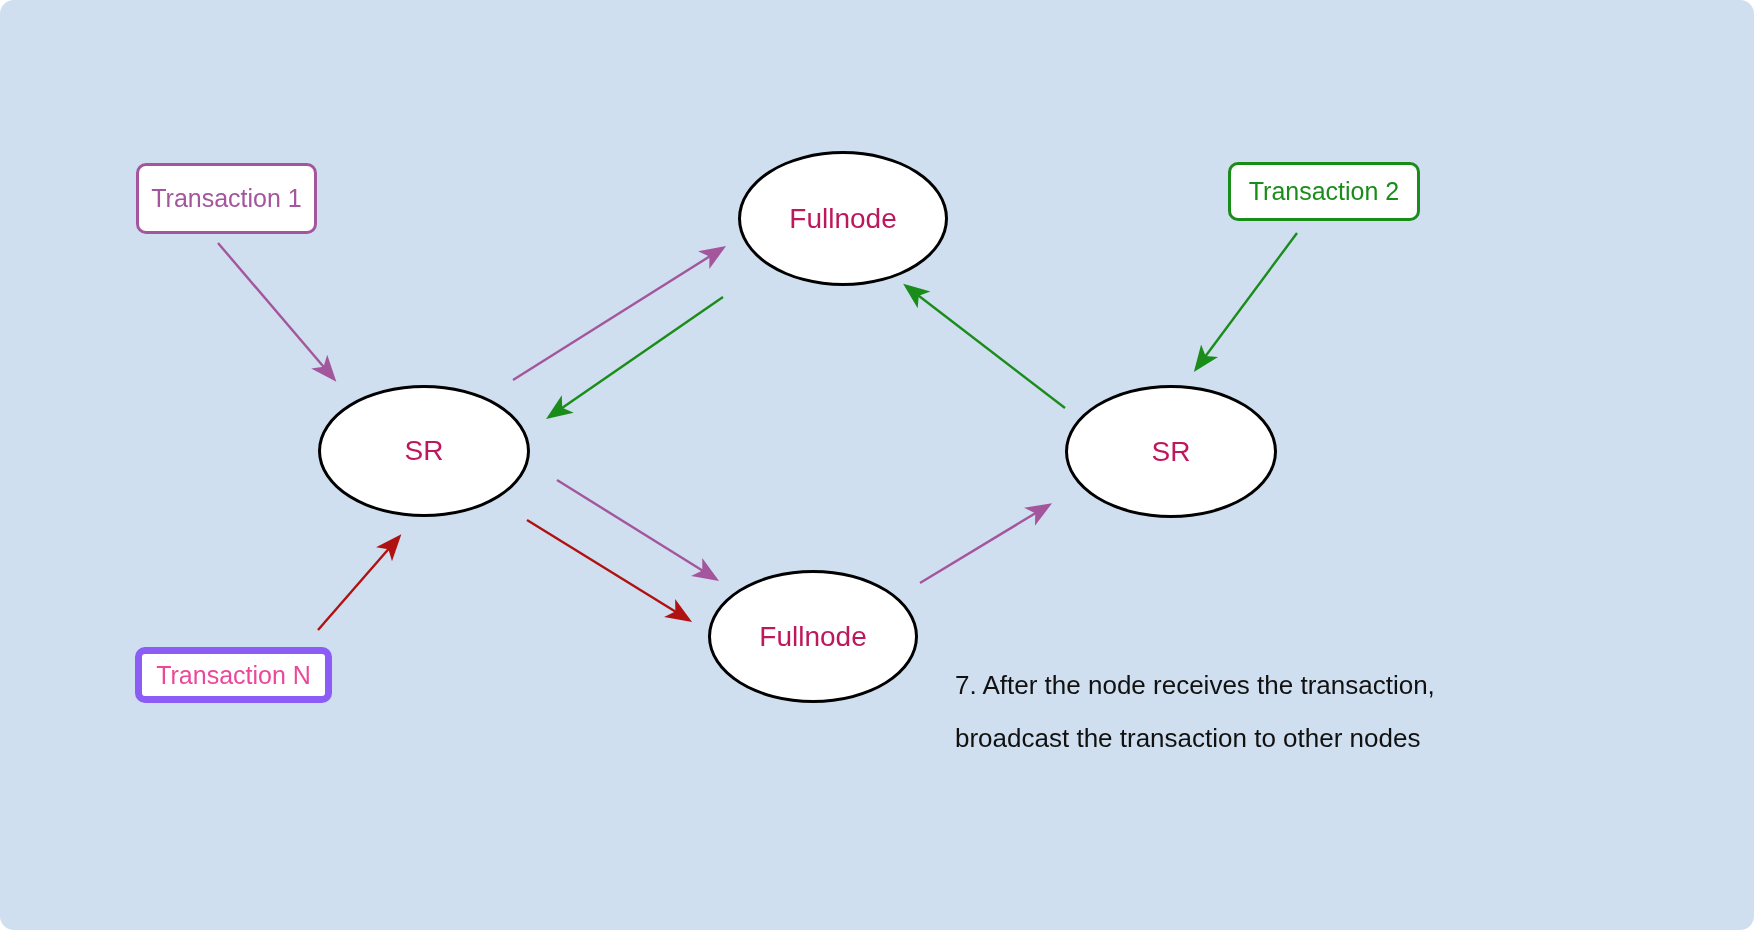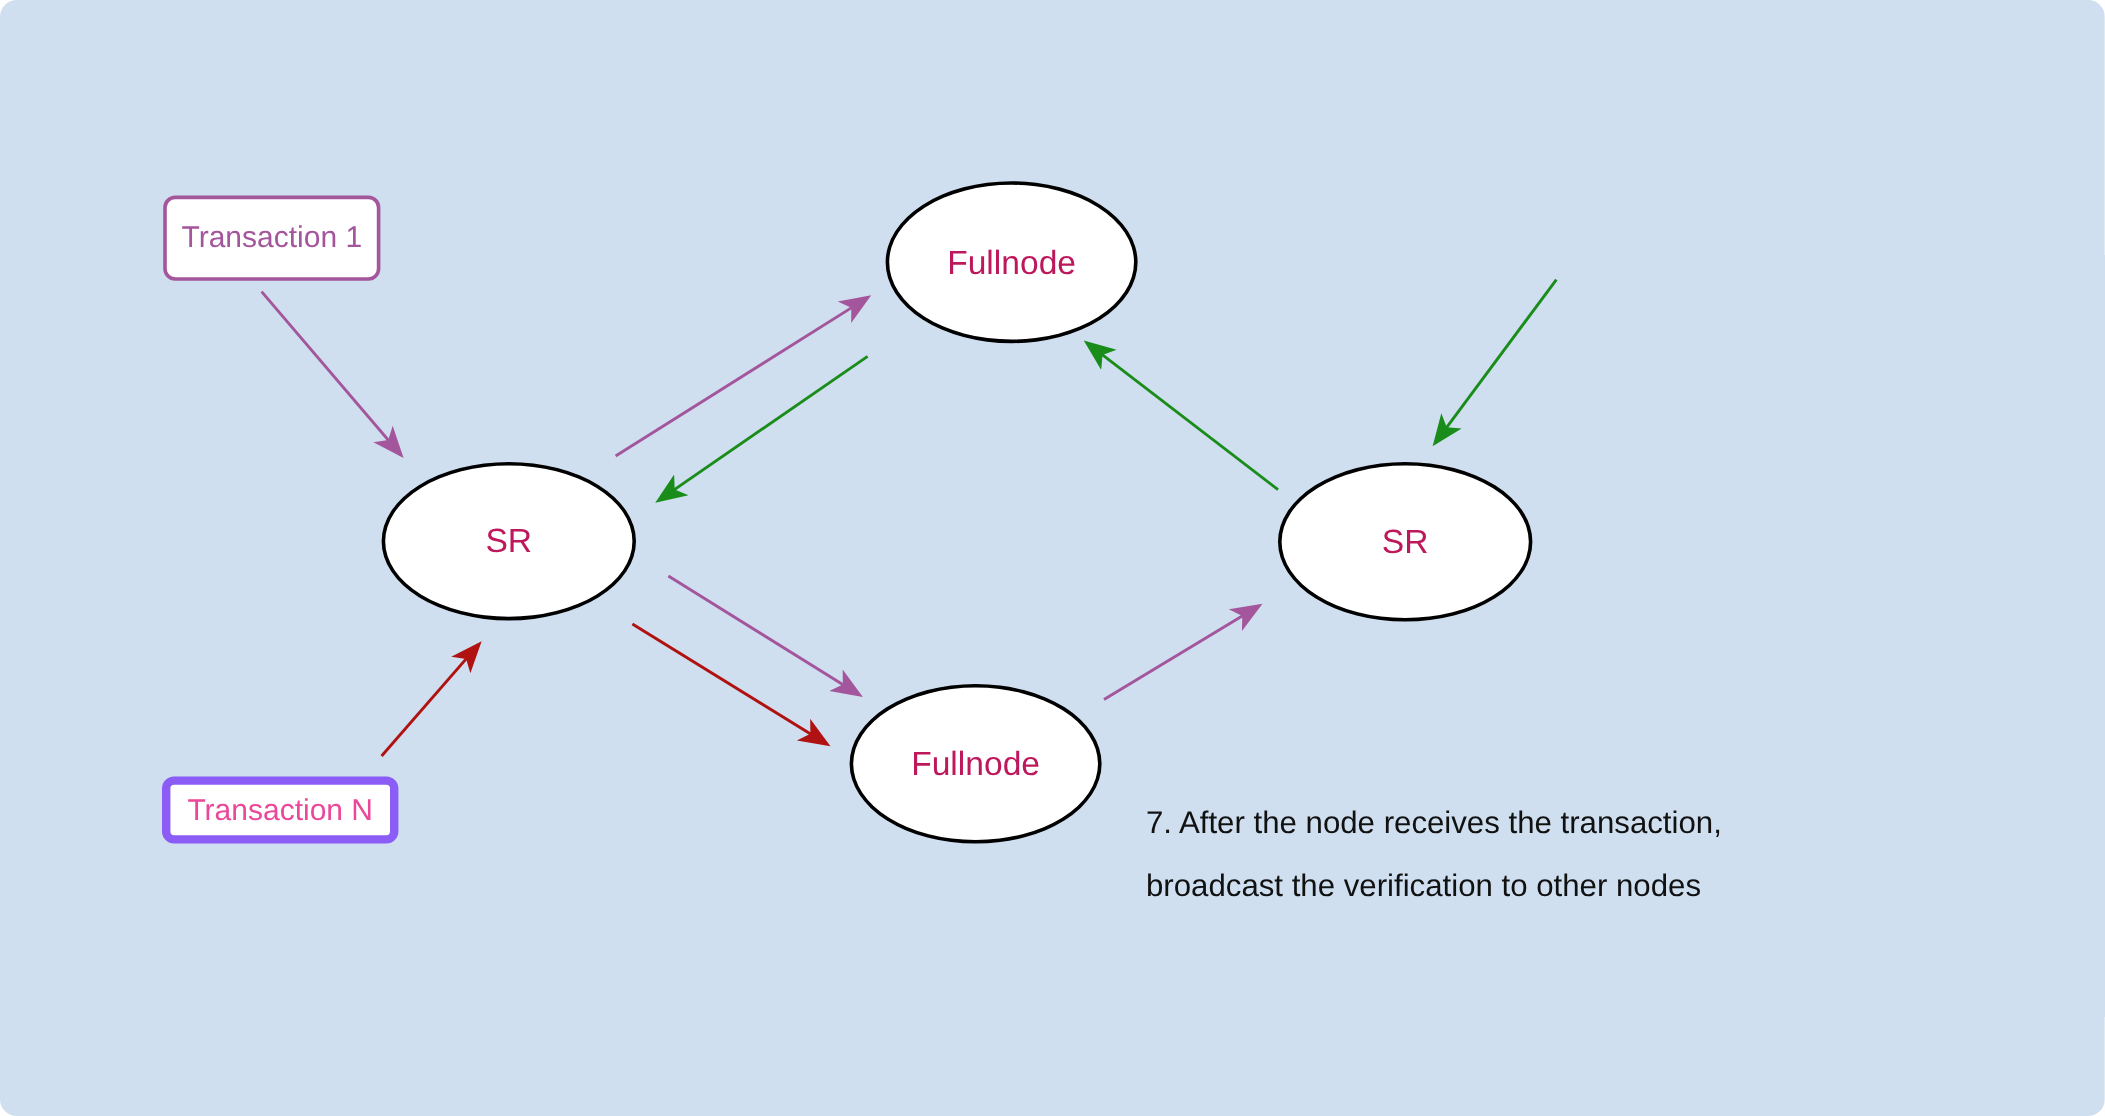--- a/index.html
+++ b/index.html
@@ -115,6 +115,9 @@
     <span>Transaction 1</span>
   </div>
 
+  <div class="txbox green" style="left:1228px; top:162px; width:192px; height:59px;">
+    <span>Transaction 2</span>
+  </div>
 
   <div class="txbox red" style="left:135px; top:647px; width:197px; height:56px;">
     <span>Transaction N</span>

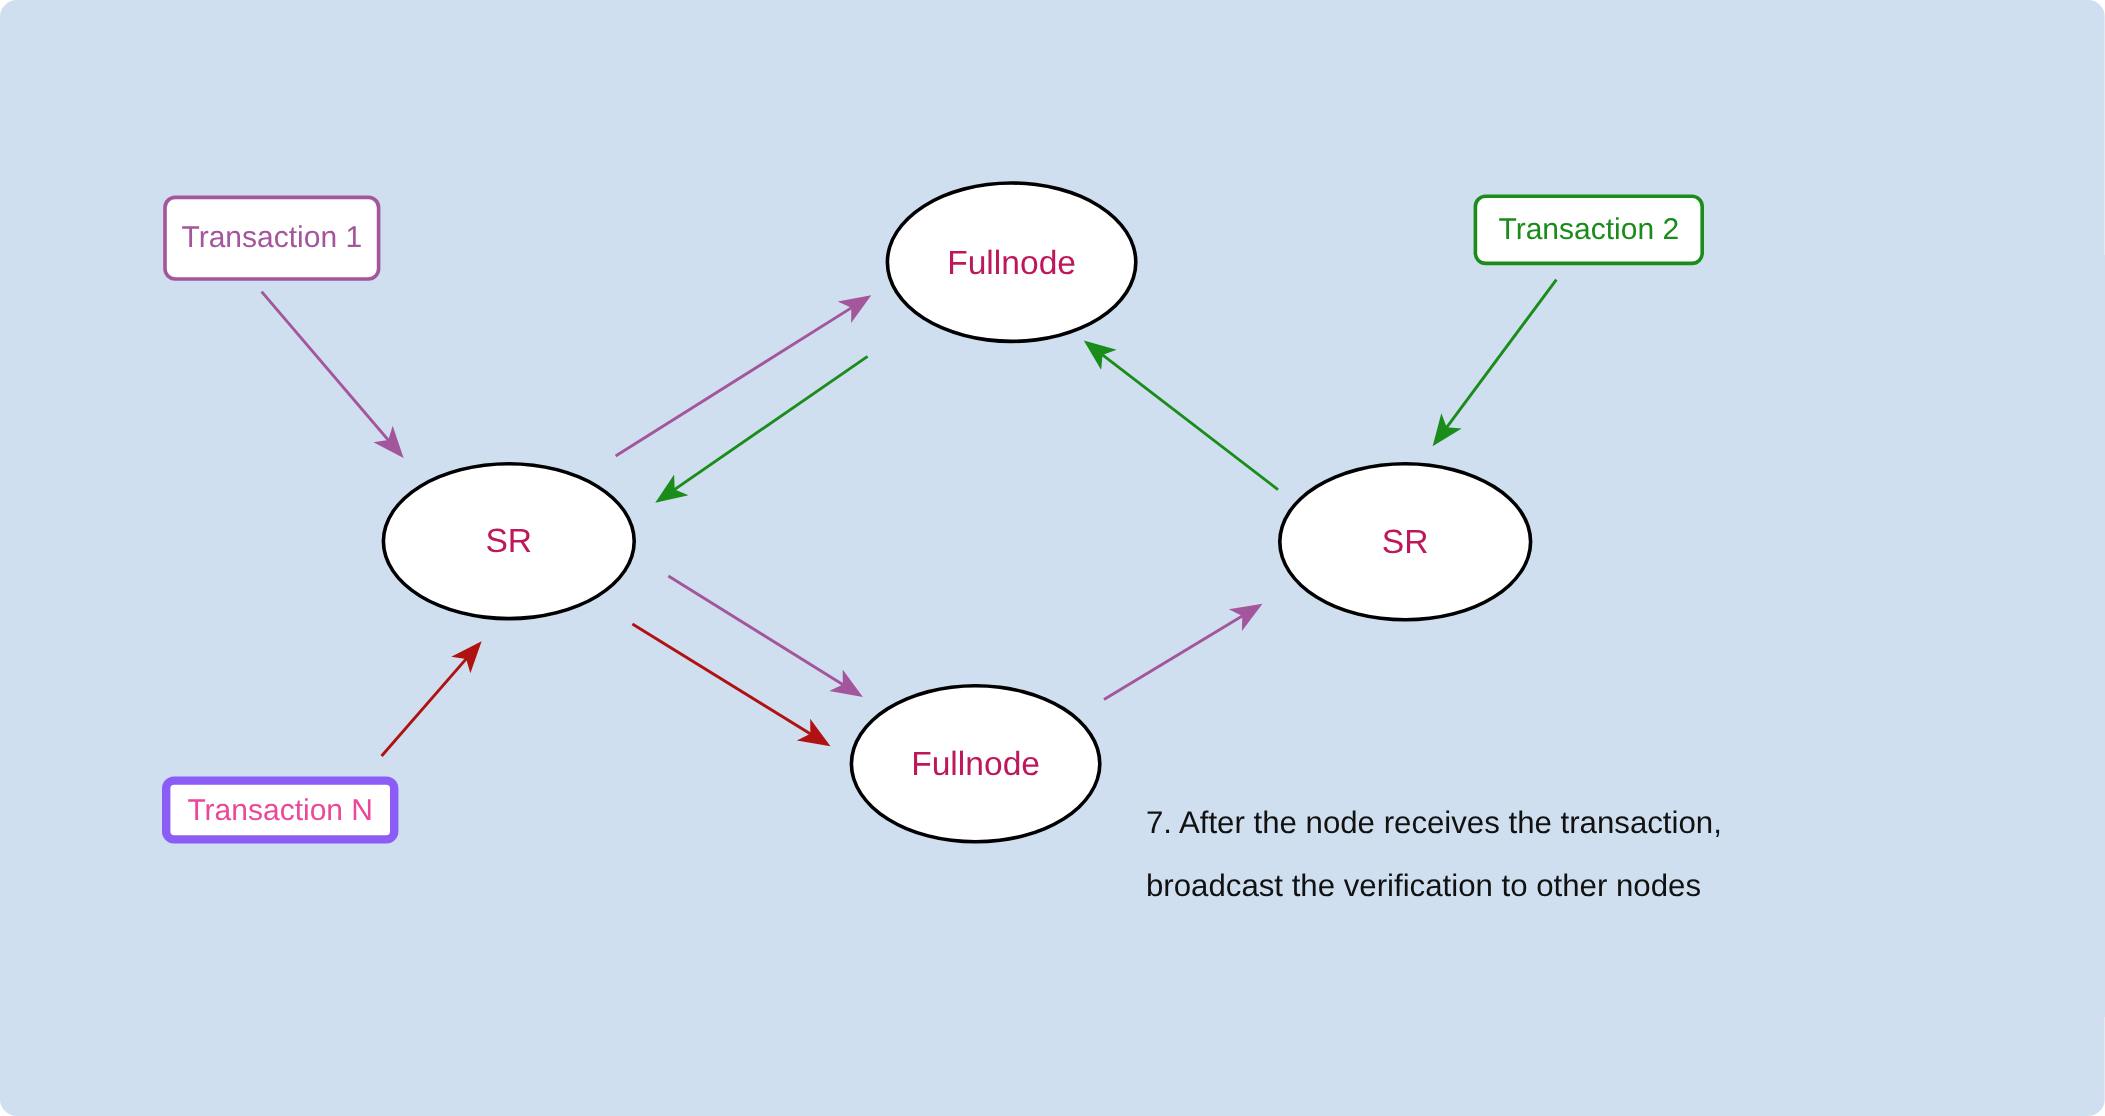--- a/index.html
+++ b/index.html
@@ -129,7 +129,7 @@
     </div>
     <br>
     <div class="note">
-      <div class="line2">broadcast the verification to other nodes</div>
+      <div class="line2">broadcast the transaction to other nodes</div>
     </div>
   </div>
 

